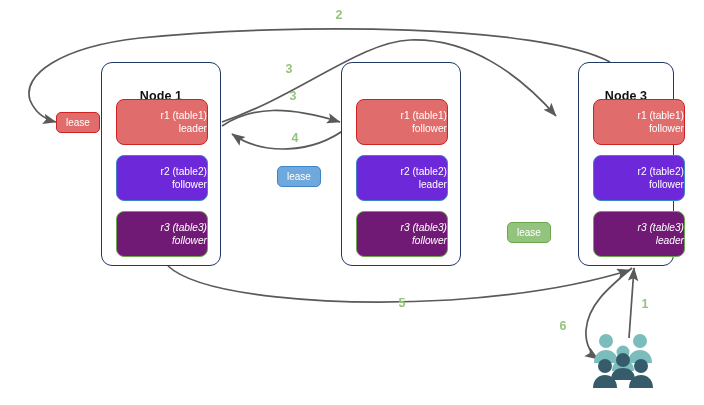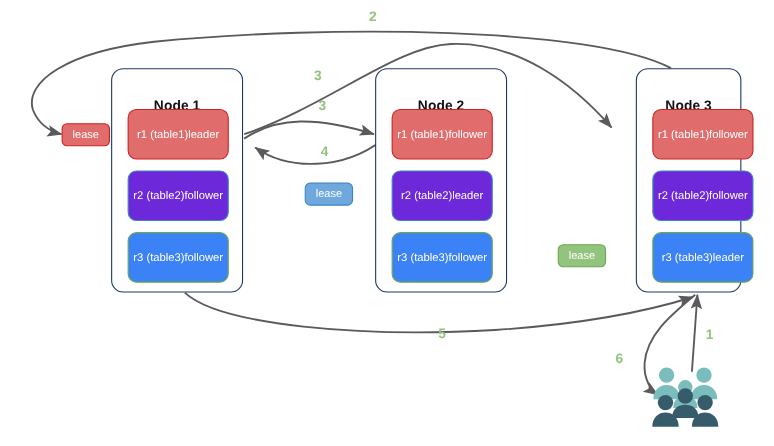--- a/index.html
+++ b/index.html
@@ -136,7 +136,6 @@
   </div>
 
   <div class="node" style="left:341px; top:62px; width:120px; height:204px;">
-    <div class="node-title">Node 2</div>
     <div class="replica rep-red" style="top:36px;">
       <span>r1 (table1)</span>
       <span>follower</span>

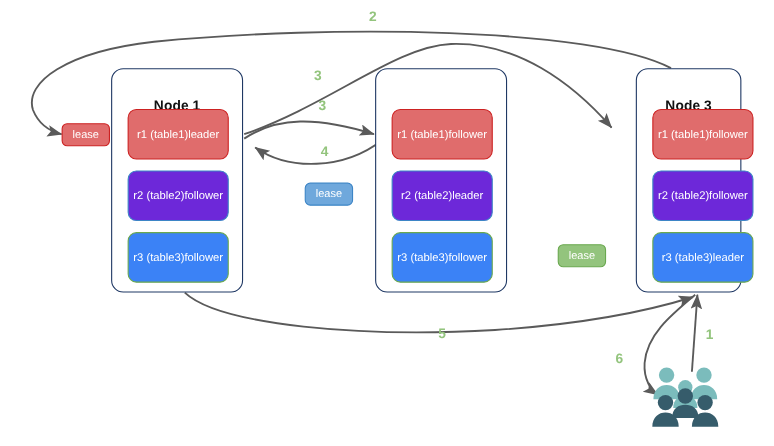--- a/index.html
+++ b/index.html
@@ -53,8 +53,8 @@
     font-size: 10.2px;
     line-height: 13px;
     display: flex;
-    flex-direction: row;
-    align-items: center;
+    flex-direction: column;
+    align-items: flex-end;
     justify-content: center;
     text-align: center;
   }

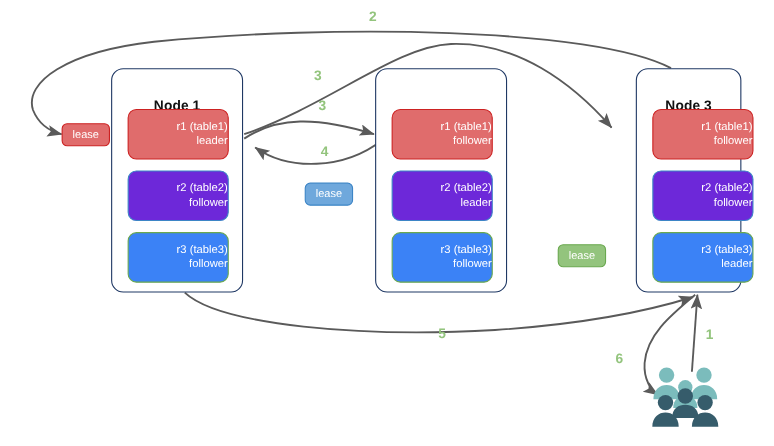--- a/index.html
+++ b/index.html
@@ -60,7 +60,7 @@
   }
   .rep-red   { background: #e06c6c; border: 1.6px solid #cc2222; }
   .rep-blue  { background: #6d28d9; border: 1.6px solid #3d85c6; }
-  .rep-green { background: #3b82f6; border: 1.6px solid #6aa84f; }
+  .rep-green { background: #701a75; border: 1.6px solid #6aa84f; font-style: italic; }
   .lease {
     position: absolute;
     height: 21px;

